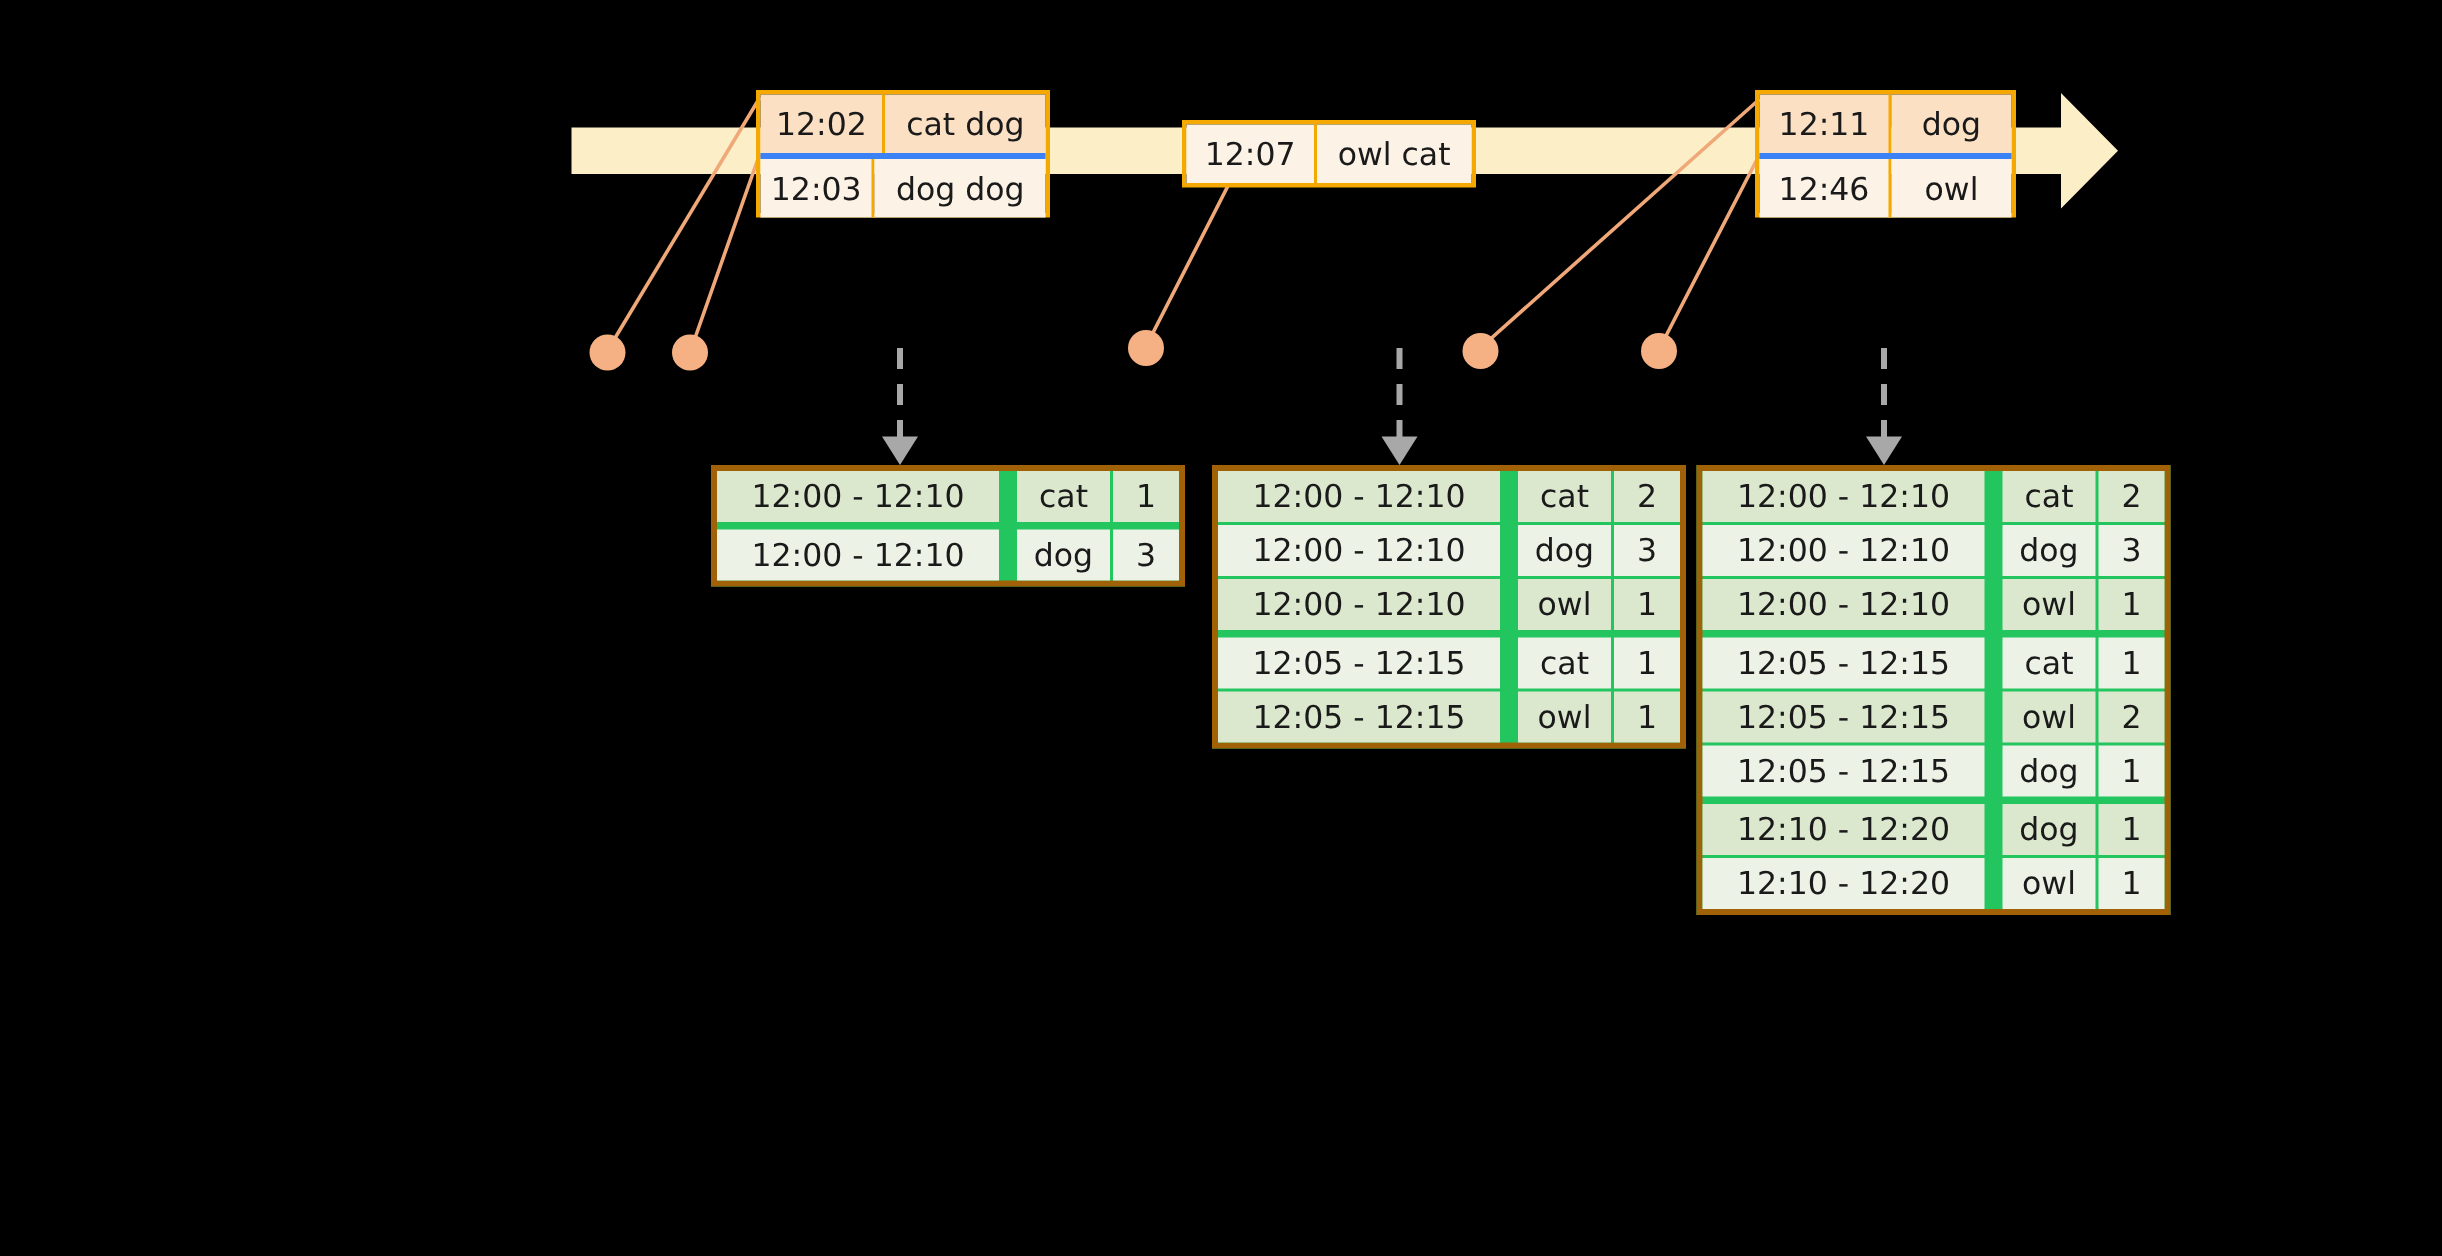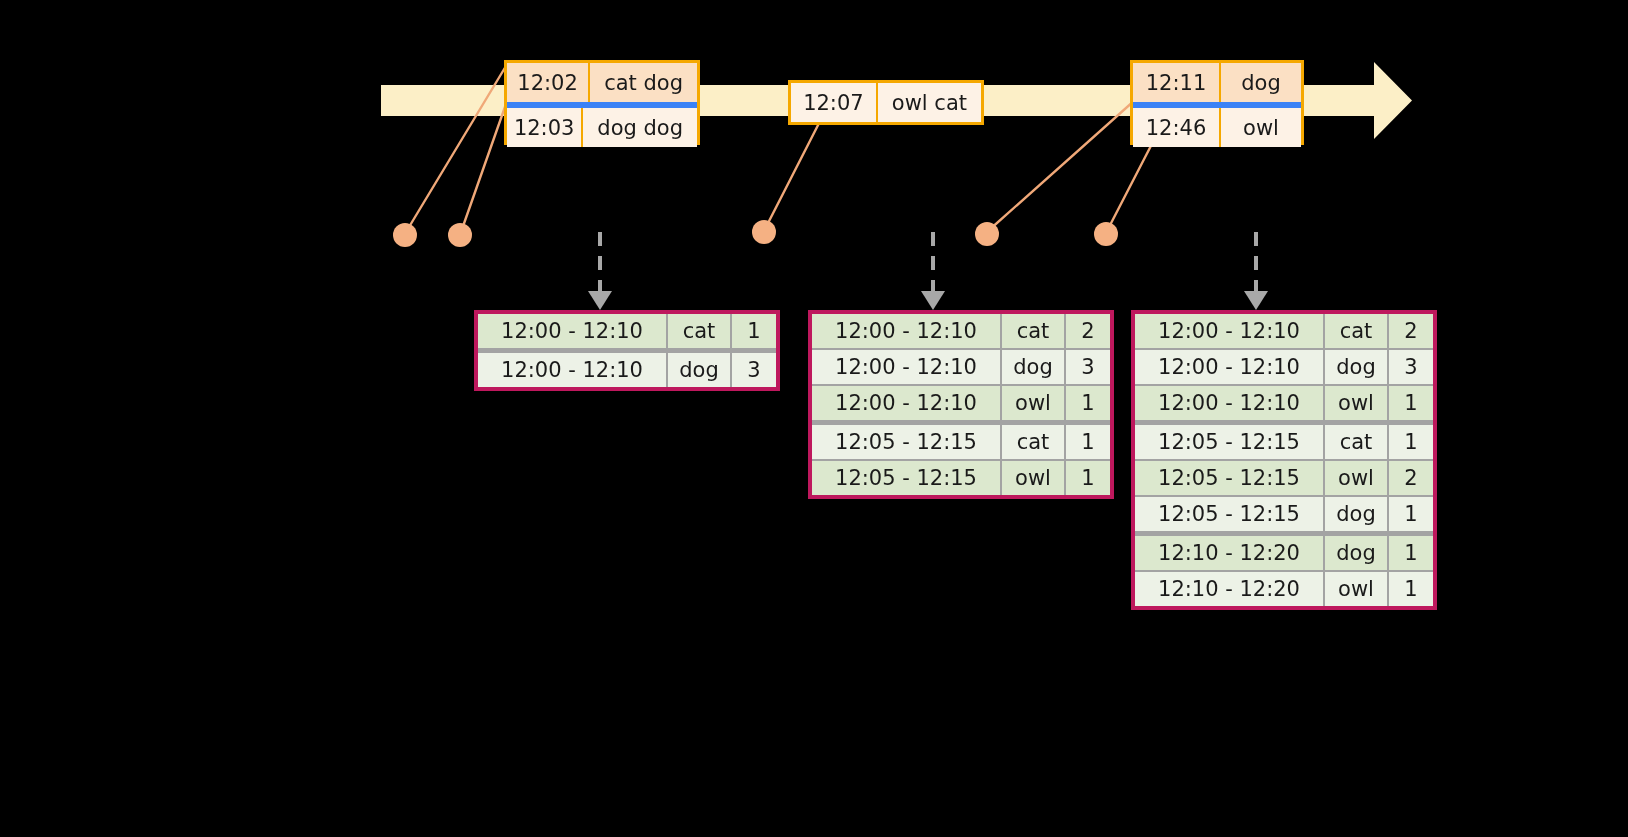--- a/index.html
+++ b/index.html
@@ -147,7 +147,7 @@
     </div>
   </div>
 
-  <div class="event-box" style="left:1130px; top:60px; width:174px; height:85px;">
+  <div class="event-box" style="left:1170px; top:60px; width:174px; height:85px;">
     <div class="event-row shade-dark">
       <div class="cell event-cell-time">12:11</div>
       <div class="cell event-cell-words">dog</div>

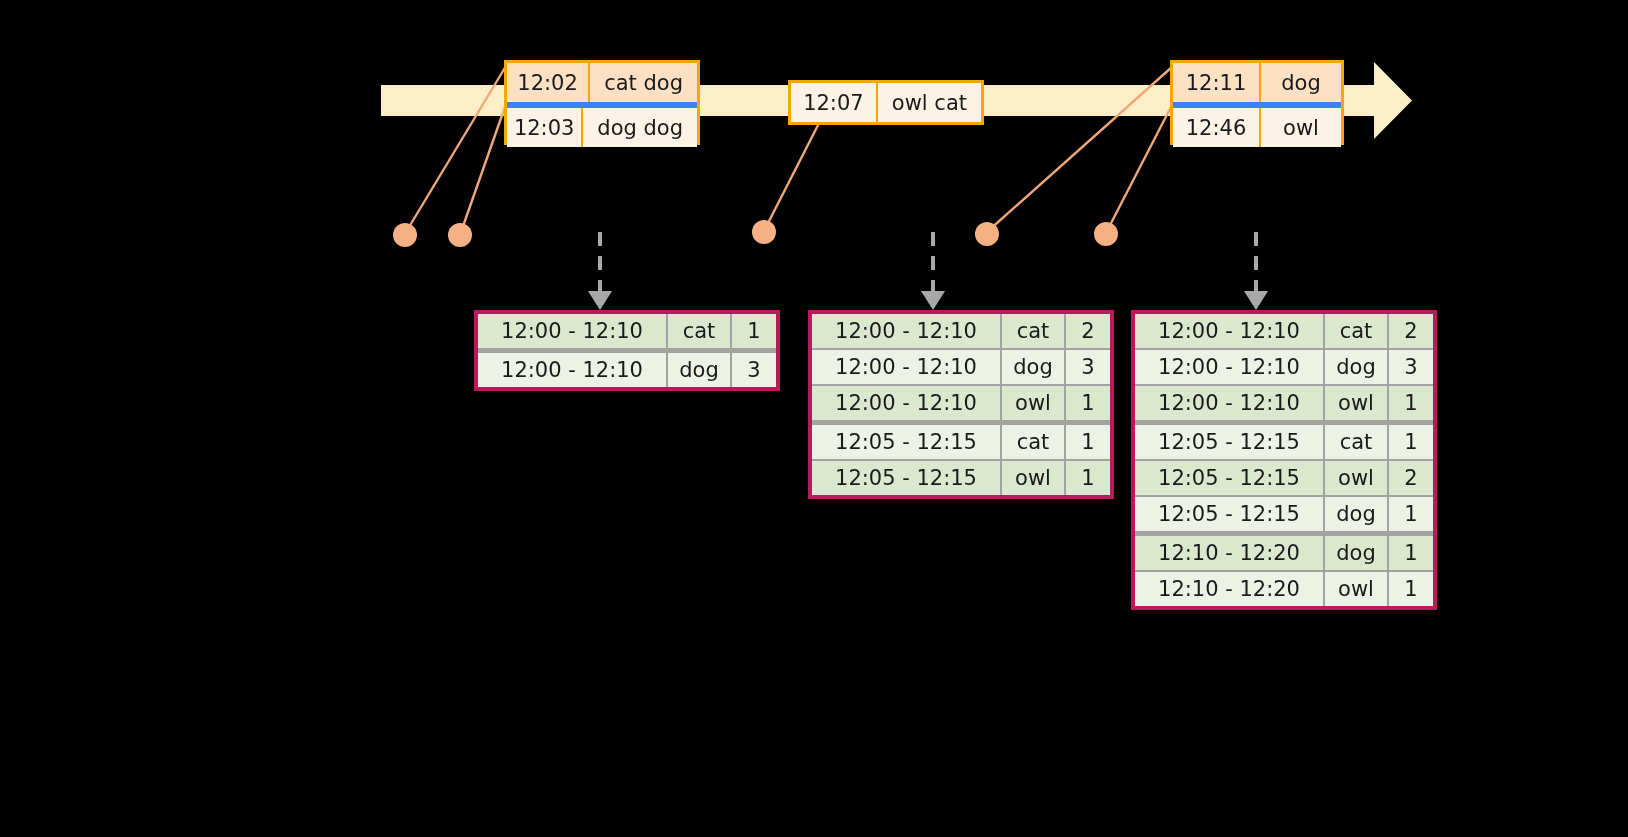--- a/index.html
+++ b/index.html
@@ -36,7 +36,7 @@
     flex: 1 1 auto;
   }
   .event-row + .event-row {
-    border-top: 6px solid #3b82f6;
+    border-top: 4px solid #3b82f6;
   }
   .event-row.shade-dark .cell { background: #FBE0C4; }
   .event-row.shade-light .cell { background: #FDF2E6; }

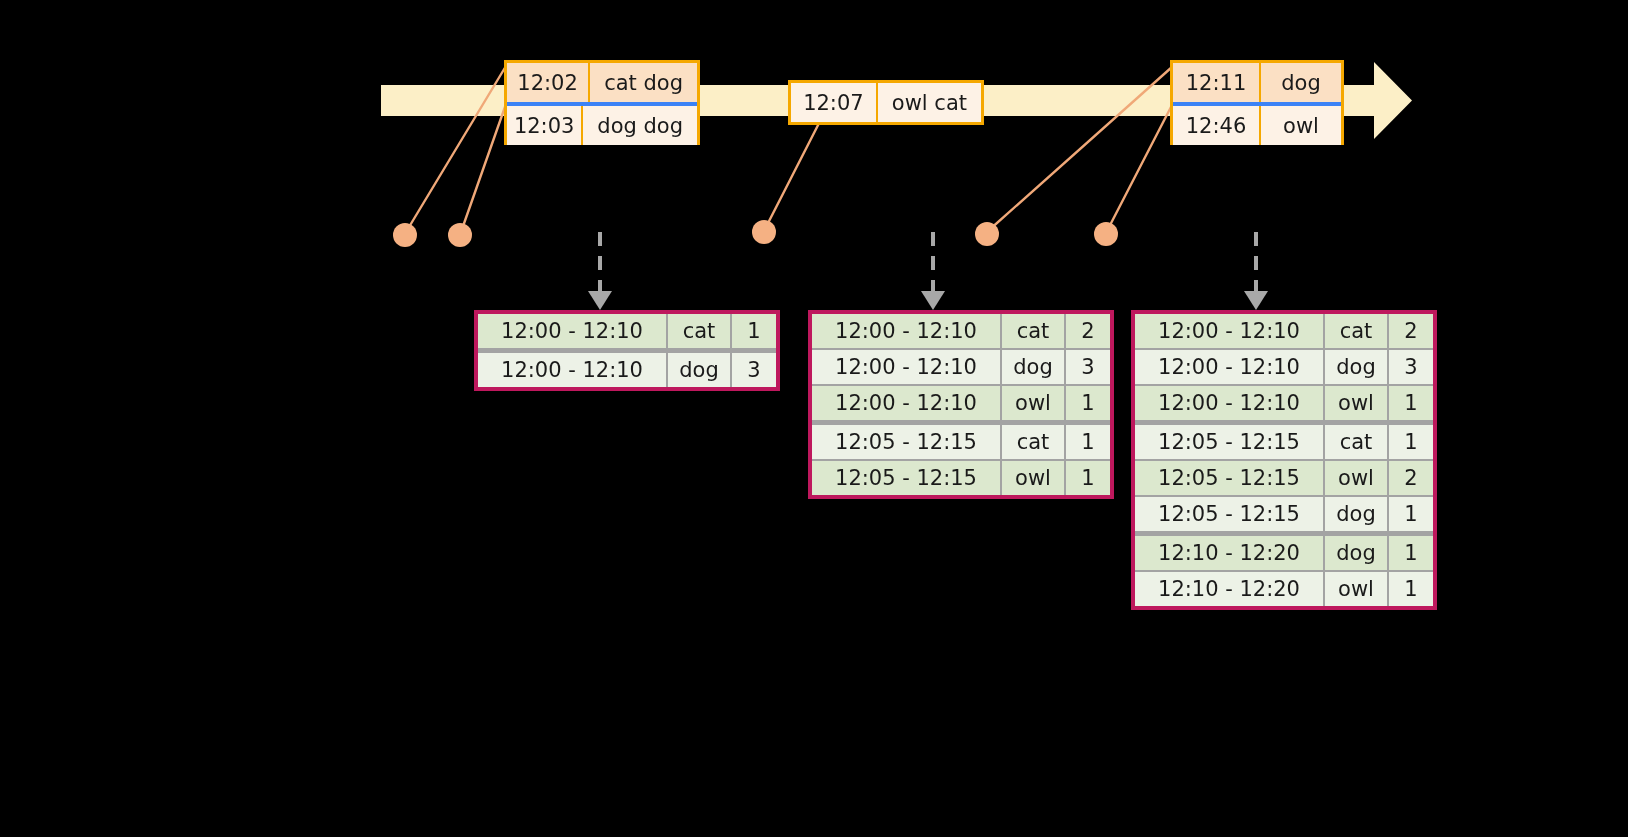--- a/index.html
+++ b/index.html
@@ -62,11 +62,11 @@
   
   .agg-table {
     position: absolute;
-    border: 4px solid #be185d;
+    border: 4px solid #a16207;
     box-sizing: border-box;
     display: flex;
     flex-direction: column;
-    background: #a3a3a3;
+    background: #22c55e;
   }
   .agg-row {
     display: flex;

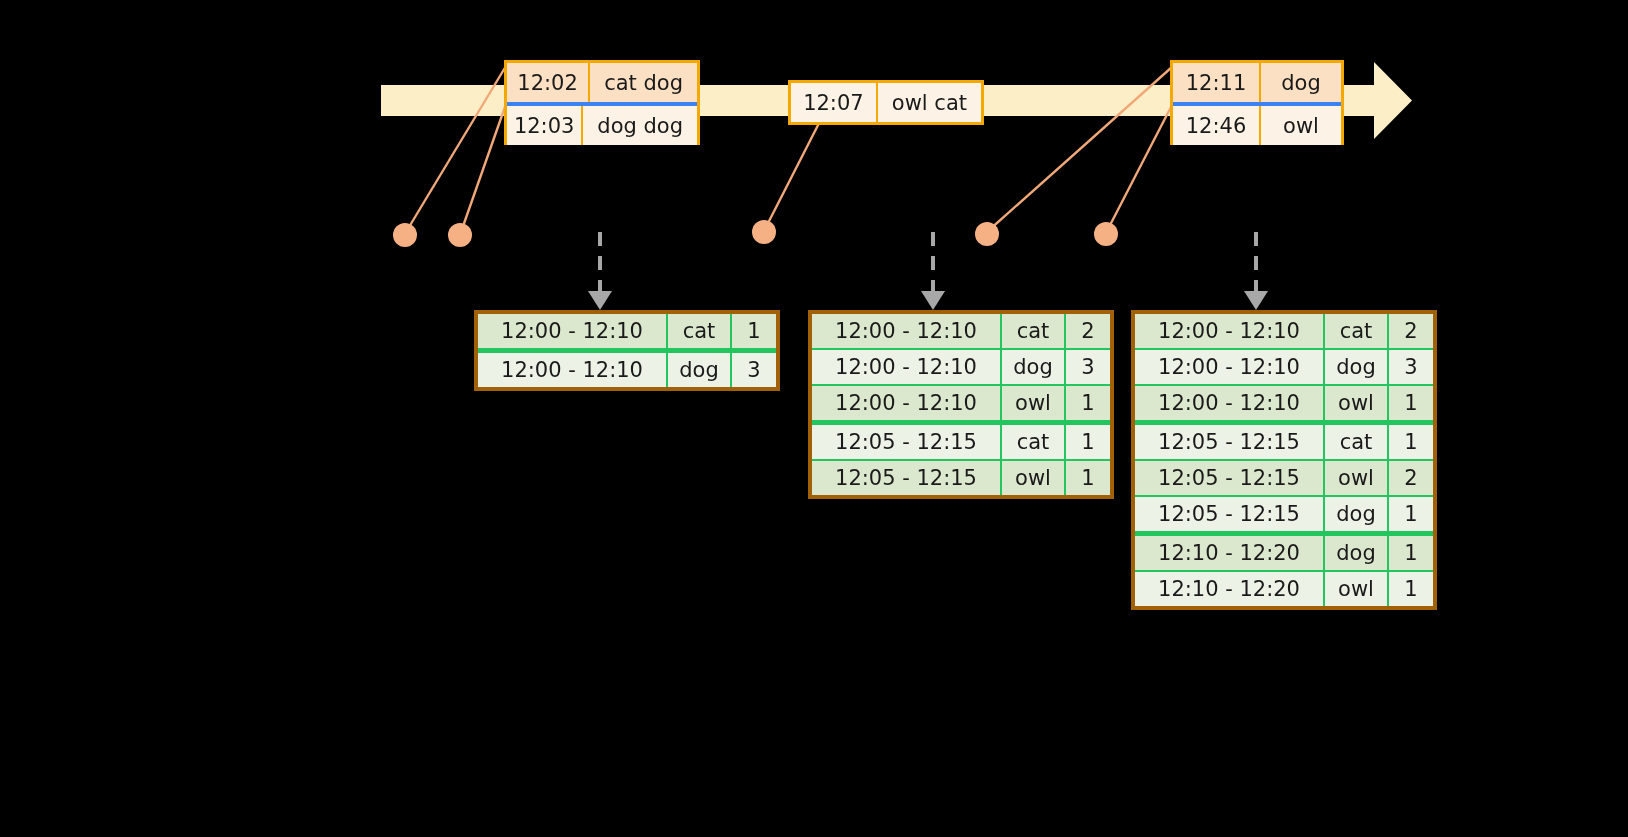--- a/index.html
+++ b/index.html
@@ -87,7 +87,7 @@
   .agg-row.shade-dark .agg-cell { background: #DCE8CE; }
   .agg-row.shade-light .agg-cell { background: #EDF2E7; }
   .agg-cell-window { width: 188px; }
-  .agg-cell-word   { width: 62px;  margin-left: 2px; }
+  .agg-cell-word   { width: 62px;  margin-left: 12px; }
   .agg-cell-count  { width: 44px;  margin-left: 2px; }
 </style>
 </head>

